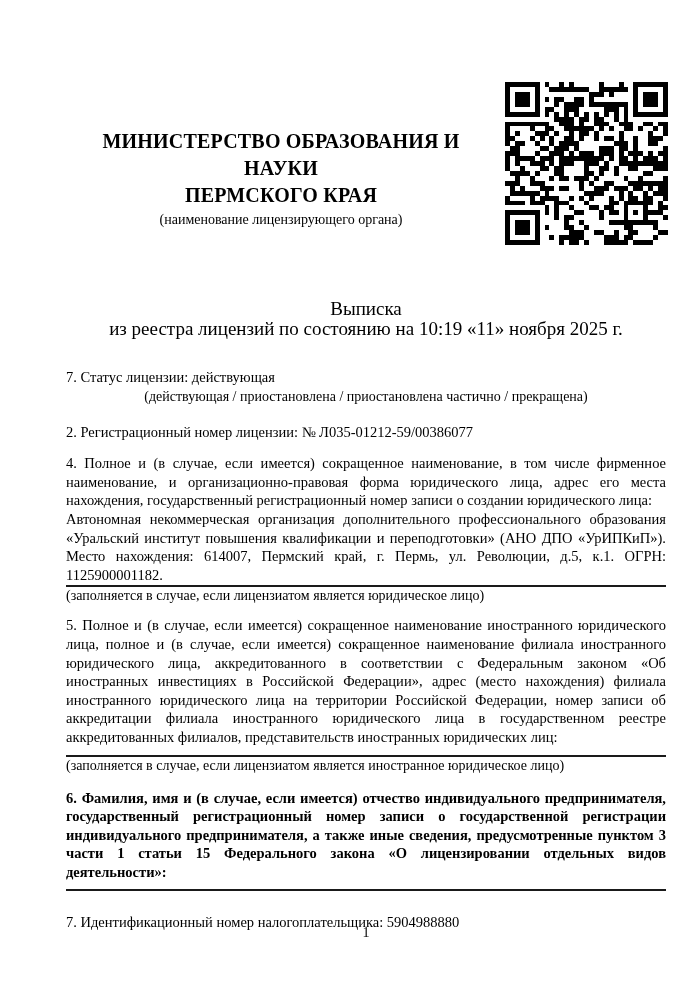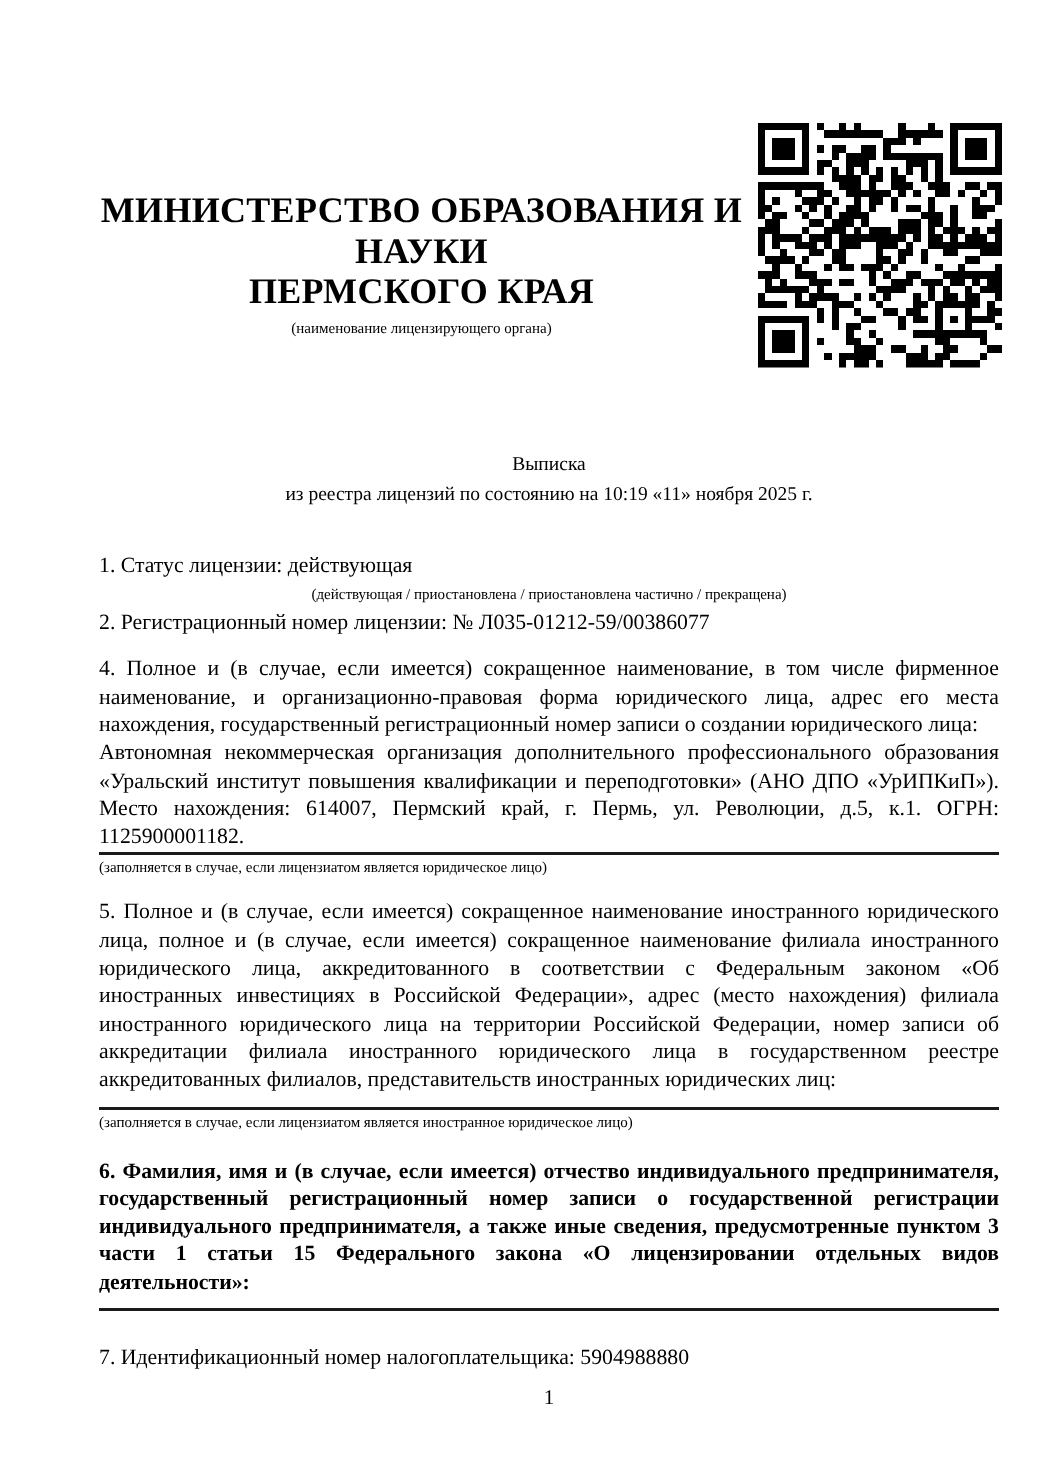--- a/index.html
+++ b/index.html
@@ -28,7 +28,7 @@
     text-align: center;
   }
   .ministry-name {
-    font-size: 24px;
+    font-size: 20px;
     line-height: 27px;
     font-weight: bold;
     letter-spacing: 0.2px;

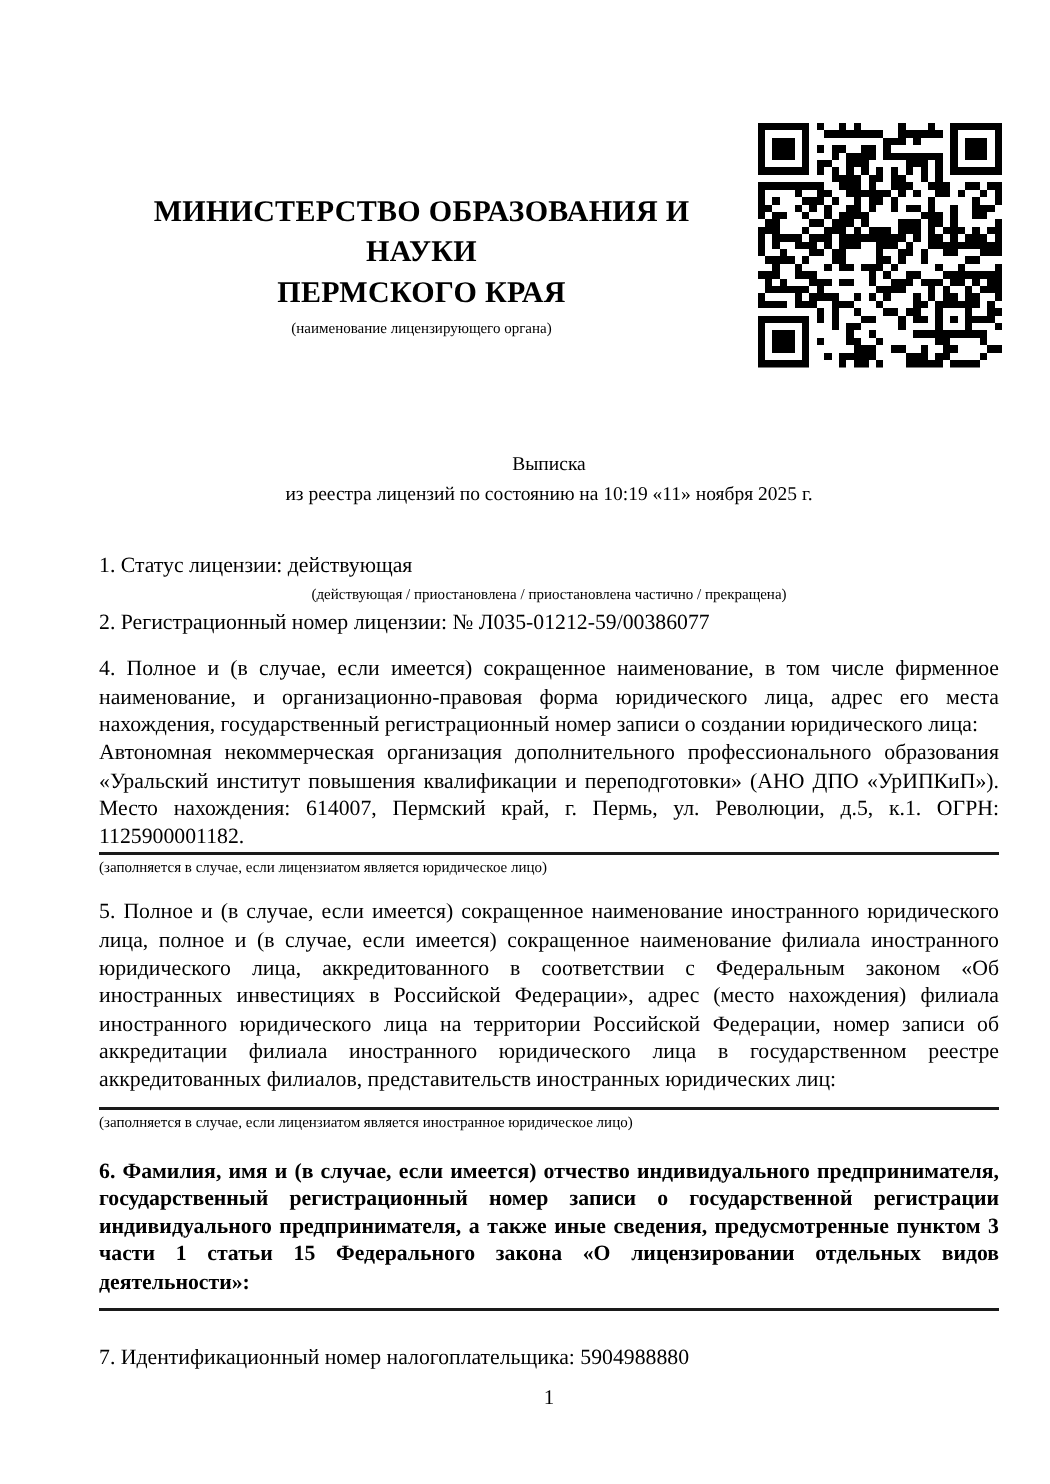--- a/index.html
+++ b/index.html
@@ -34,7 +34,7 @@
     letter-spacing: 0.2px;
   }
   .small-caption {
-    font-size: 10px;
+    font-size: 14px;
     line-height: 14px;
   }
   .ministry .small-caption { margin-top: 4px; }

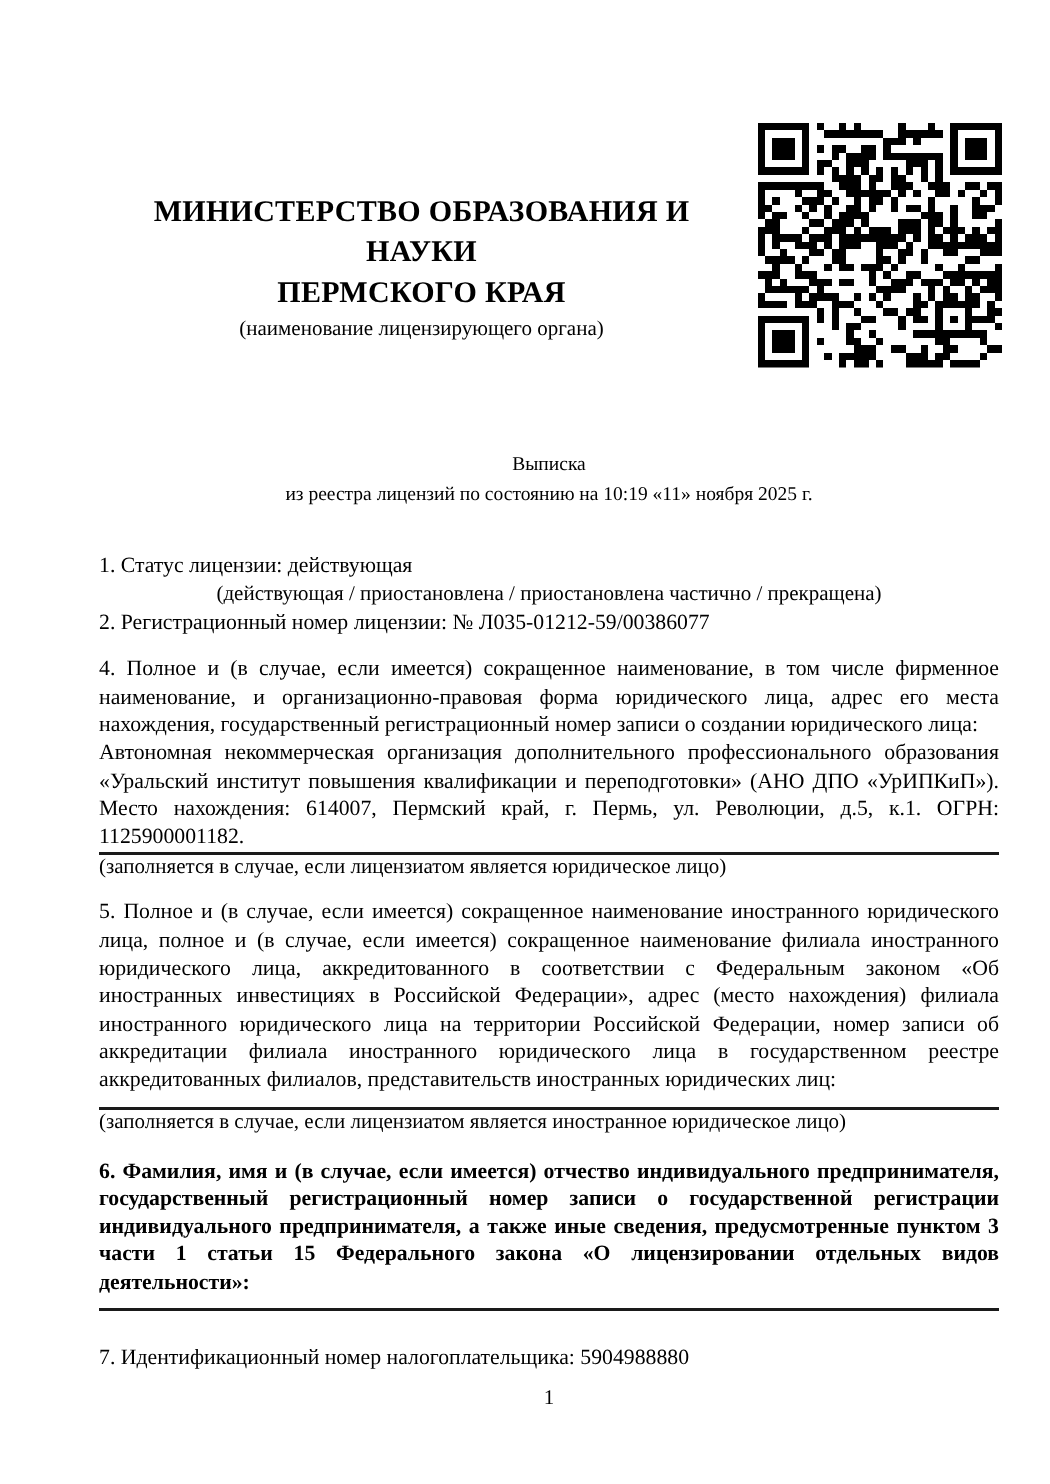--- a/index.html
+++ b/index.html
@@ -50,7 +50,7 @@
   .doc-title {
     margin: 54px 34px 0 66px;
     text-align: center;
-    font-size: 13px;
+    font-size: 19px;
     line-height: 19.5px;
   }
 

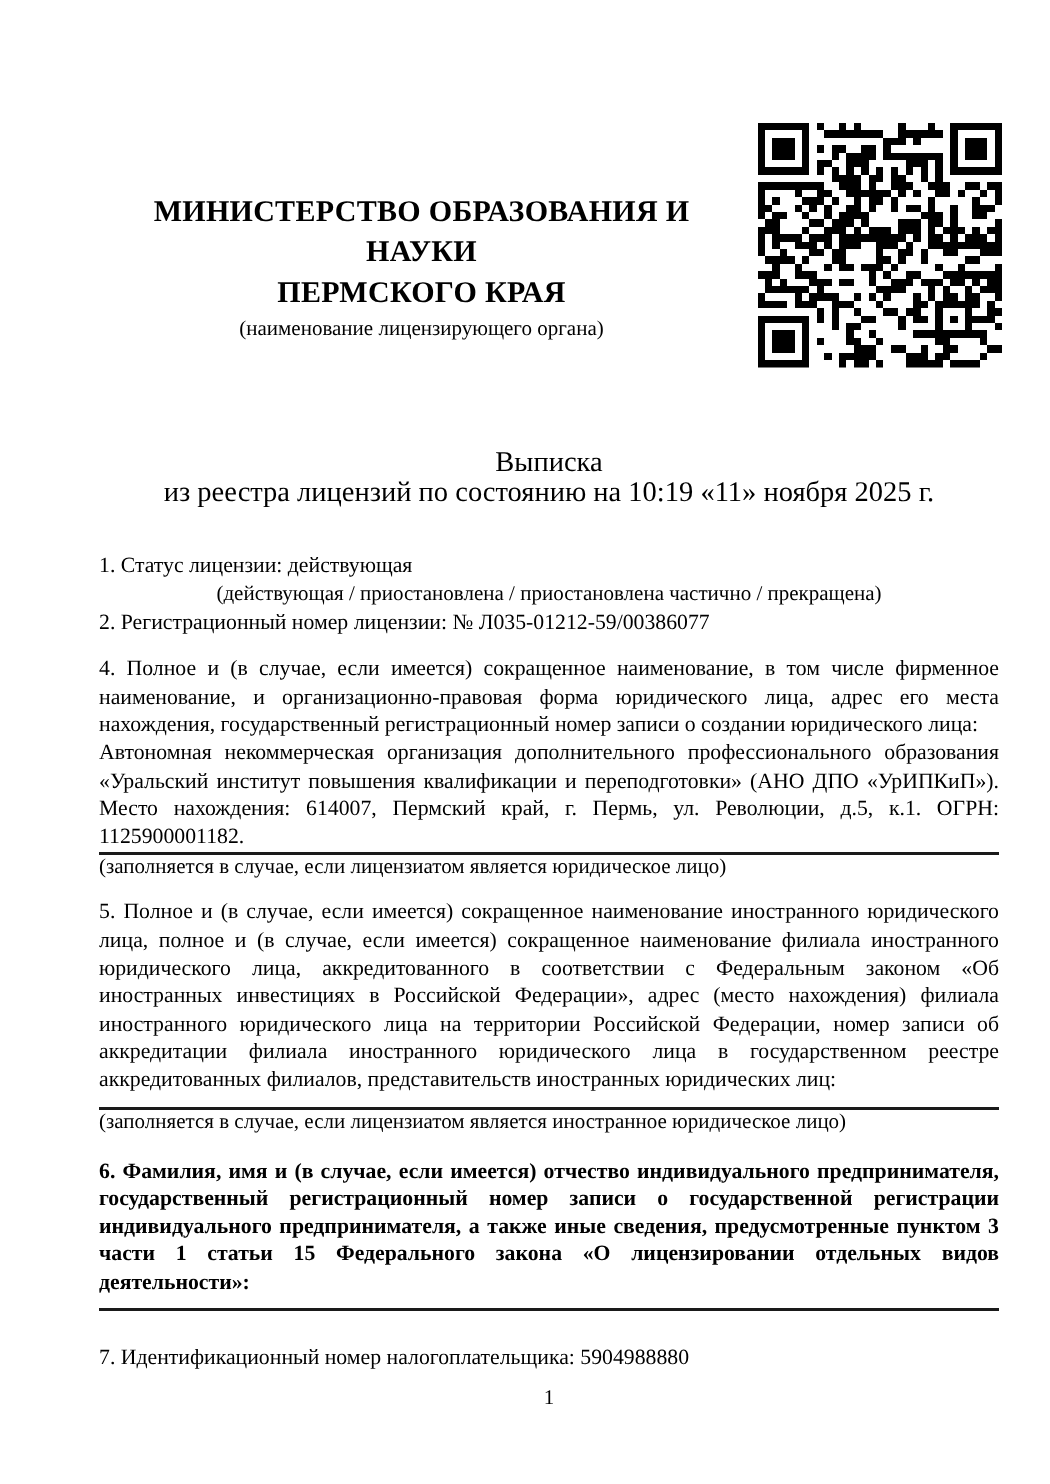--- a/index.html
+++ b/index.html
@@ -674,7 +674,7 @@
   <div class="body-col">
 
     <div class="item">
-      <div>1. Статус лицензии: действующая</div>
+      <div>7. Статус лицензии: действующая</div>
       <div class="small-caption item-note">(действующая / приостановлена / приостановлена частично / прекращена)</div>
     </div>
 

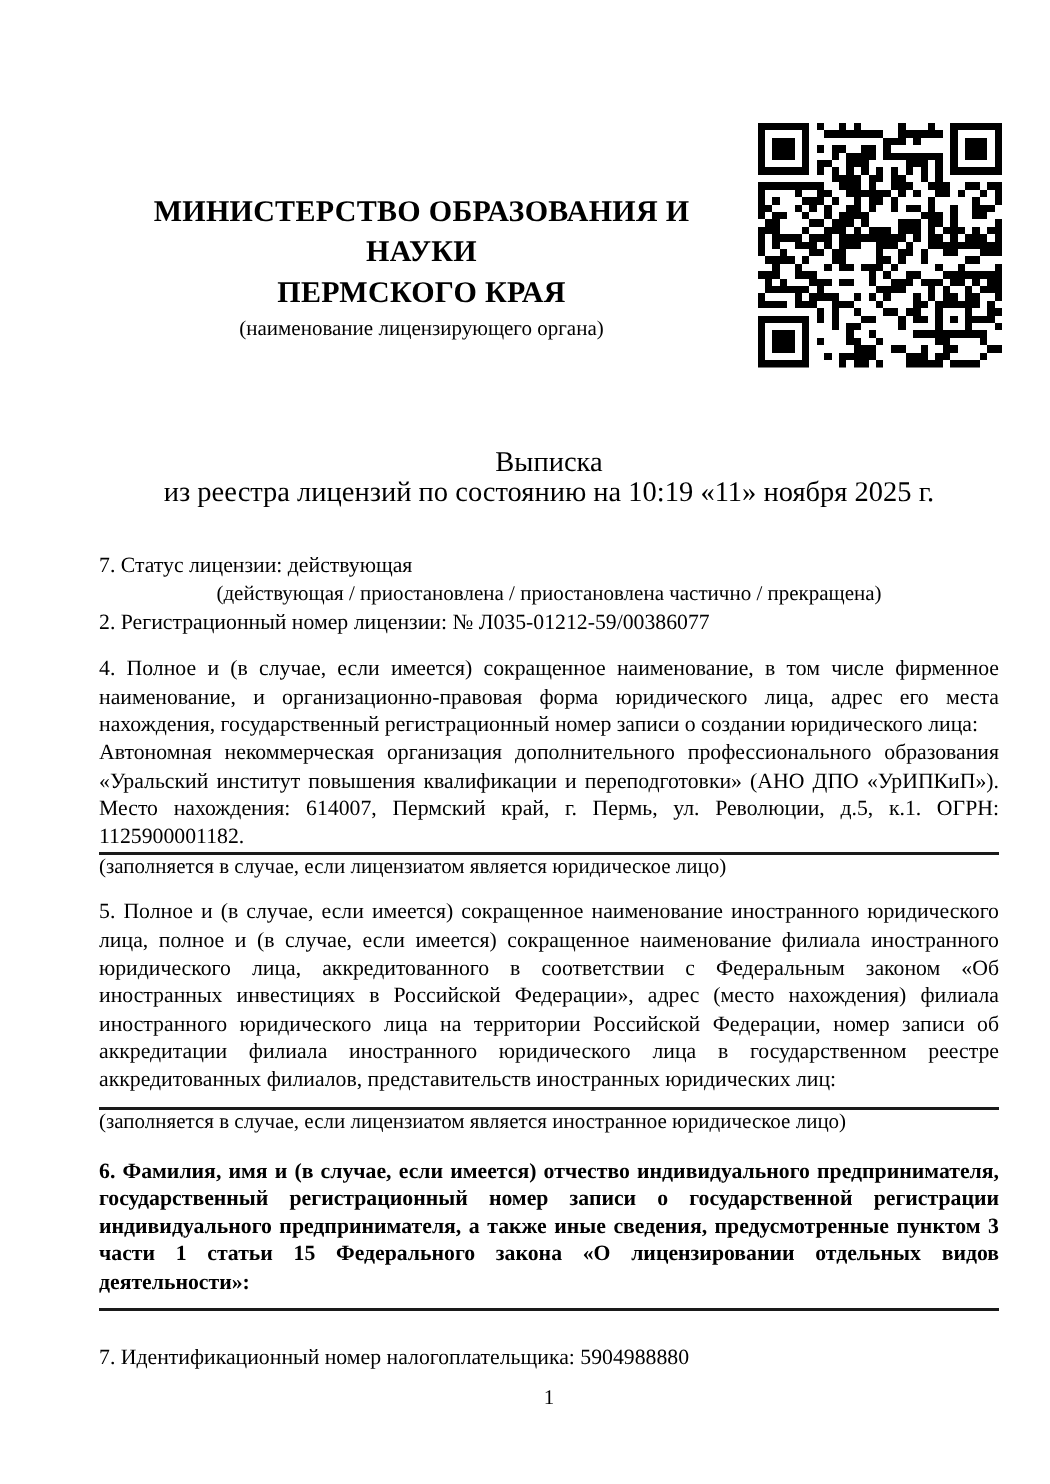--- a/index.html
+++ b/index.html
@@ -77,7 +77,7 @@
     text-align: left;
     margin-top: 2px;
   }
-  .mt-item2 { margin-top: 2px; }
+  .mt-item2 { margin-top: 19px; }
   .mt-item3 { margin-top: 12px; }
   .mt-item4 { margin-top: 13px; }
   .mt-item5 { margin-top: 13px; }

